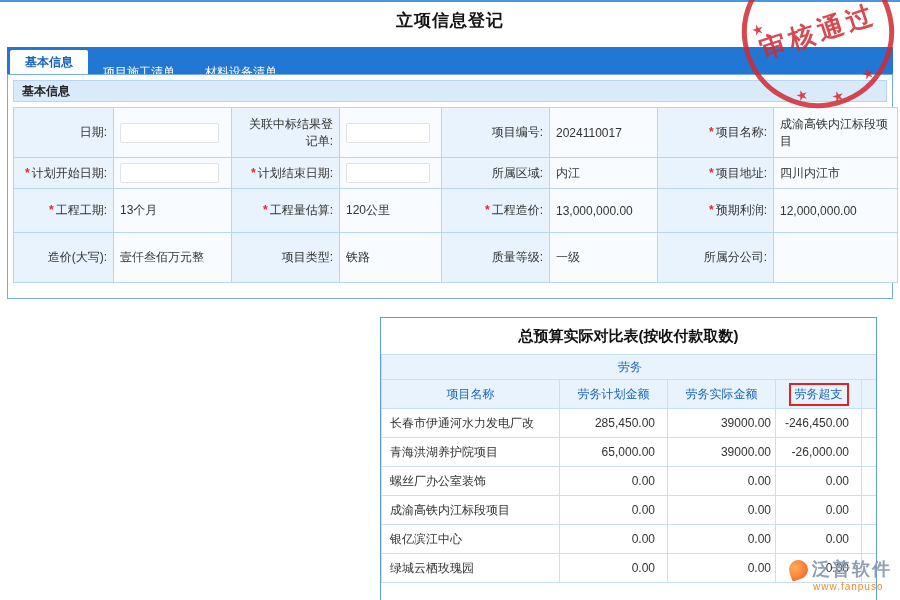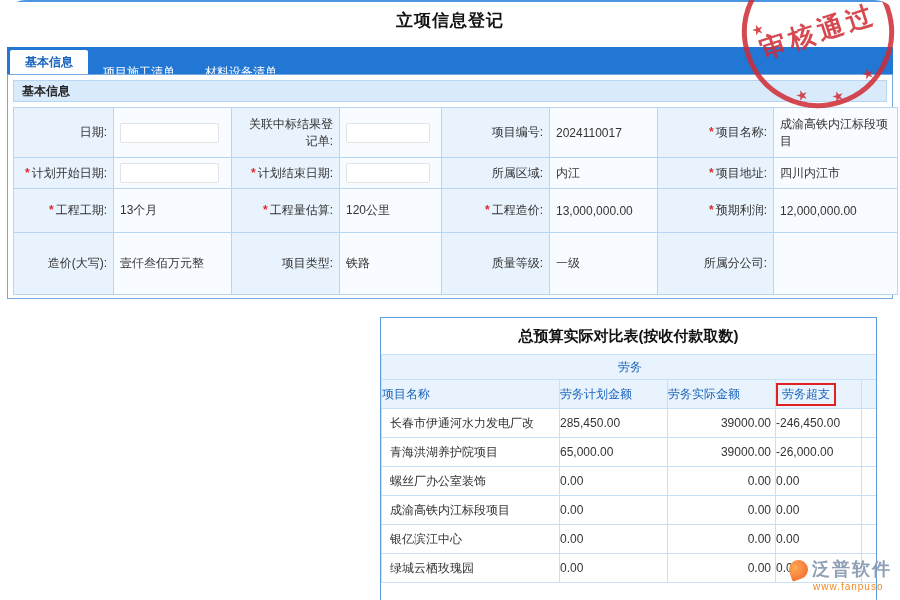--- a/index.html
+++ b/index.html
@@ -5,7 +5,7 @@
   * { margin:0; padding:0; box-sizing:border-box; }
   html,body { width:900px; height:600px; }
   body { font-family:"Liberation Sans","DejaVu Sans",sans-serif; background:#fff; }
-  .page { position:relative; width:900px; height:600px; overflow:hidden; background:#fff;border-radius:26px; }
+  .page { position:relative; width:900px; height:600px; overflow:hidden; background:#fff; }
 
   .topline { position:absolute; top:0; left:0; width:100%; height:2px; background:#4b96e2; }
   .page-title { position:absolute; top:9px; left:0; width:100%; text-align:center;

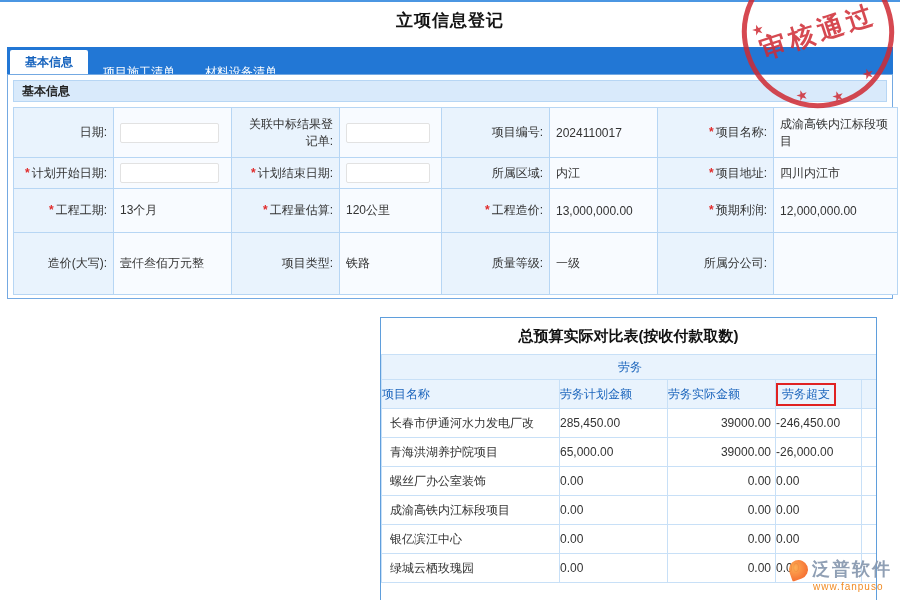--- a/index.html
+++ b/index.html
@@ -25,7 +25,7 @@
   table.form td { border:1px solid #b7d6f4; font-size:12px; color:#333; padding:3px 6px; vertical-align:middle; }
   td.lbl { background:#e9f3fd; text-align:right; }
   td.val { background:#f8fbff; text-align:left; }
-  tr.r1 td { height:50px; } tr.r2 td { height:31px; } tr.r3 td { height:44px; } tr.r4 td { height:62px;margin-top:48px; }
+  tr.r1 td { height:50px; } tr.r2 td { height:31px; } tr.r3 td { height:44px; } tr.r4 td { height:50px;margin-top:48px; }
   .req { color:#e02b2b; margin-right:2px; font-weight:bold; }
   .input-box { width:94%; height:20px; background:#fff; border:1px solid #e2e2e2; border-radius:2px; }
 

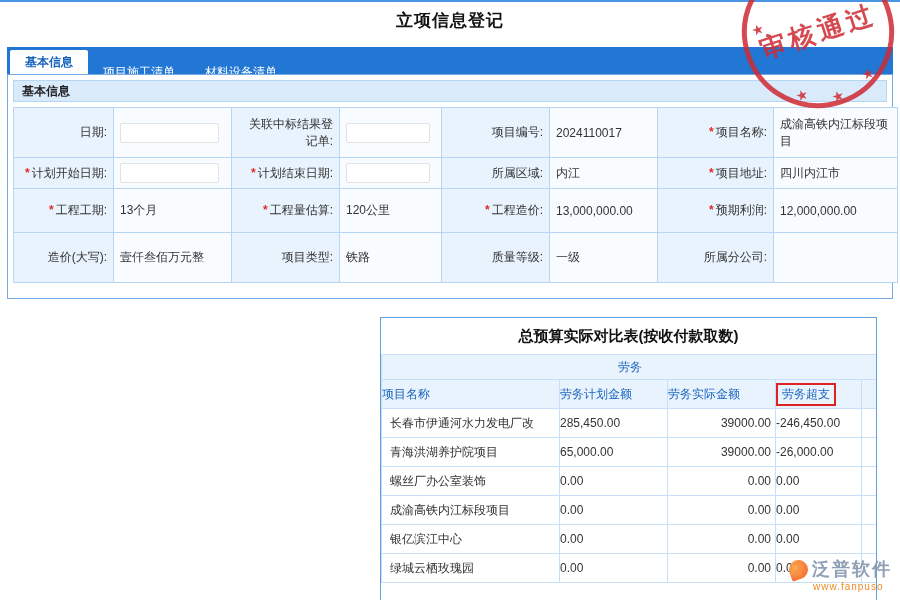--- a/index.html
+++ b/index.html
@@ -35,7 +35,7 @@
   table.budget-table { width:100%; border-collapse:collapse; table-layout:fixed; }
   table.budget-table td { border:1px solid #c8e0f7; font-size:12px; overflow:hidden; white-space:nowrap; }
   tr.group-hd td { background:#e9f3fd; color:#1a64bc; text-align:center; height:25px; }
-  tr.col-hd td { background:#e9f3fd; color:#1a64bc; text-align:left; height:29px; }
+  tr.col-hd td { background:#e9f3fd; color:#1a64bc; text-align:center; height:29px; }
   tr.data-row td { height:29px; background:#fff; color:#333;margin-top:40px; }
   .cell-name { color:#1a64bc; padding-left:8px; }
   .cell-num { padding-right:24px; color:#333; }

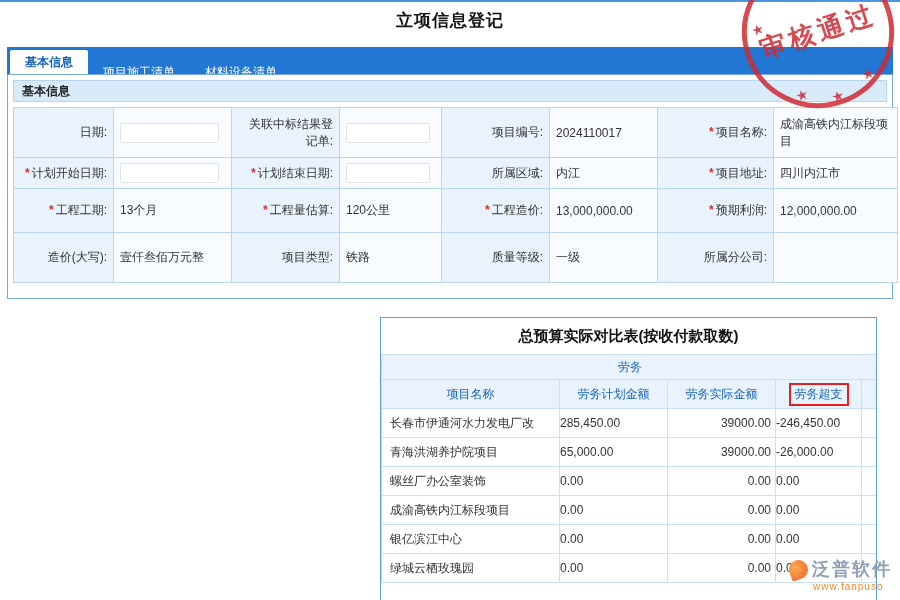--- a/index.html
+++ b/index.html
@@ -38,7 +38,7 @@
   tr.col-hd td { background:#e9f3fd; color:#1a64bc; text-align:center; height:29px; }
   tr.data-row td { height:29px; background:#fff; color:#333;margin-top:40px; }
   .cell-name { color:#1a64bc; padding-left:8px; }
-  .cell-num { padding-right:24px; color:#333; }
+  .cell-num { text-align:right; padding-right:12px; color:#333; }
   .cell-actual { text-align:right; padding-right:4px; color:#1a64bc; }
   .red-box { display:inline-block; border:2px solid #e02222; padding:1px 4px; }
 

